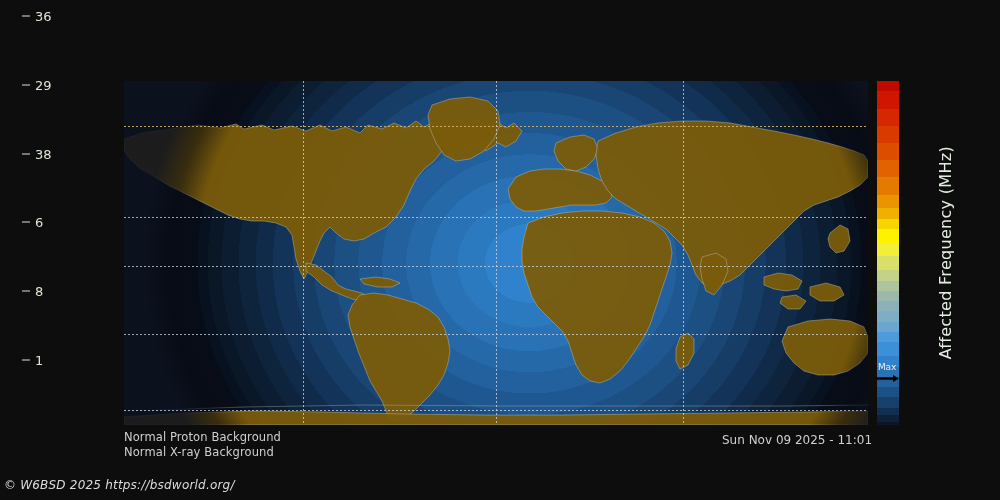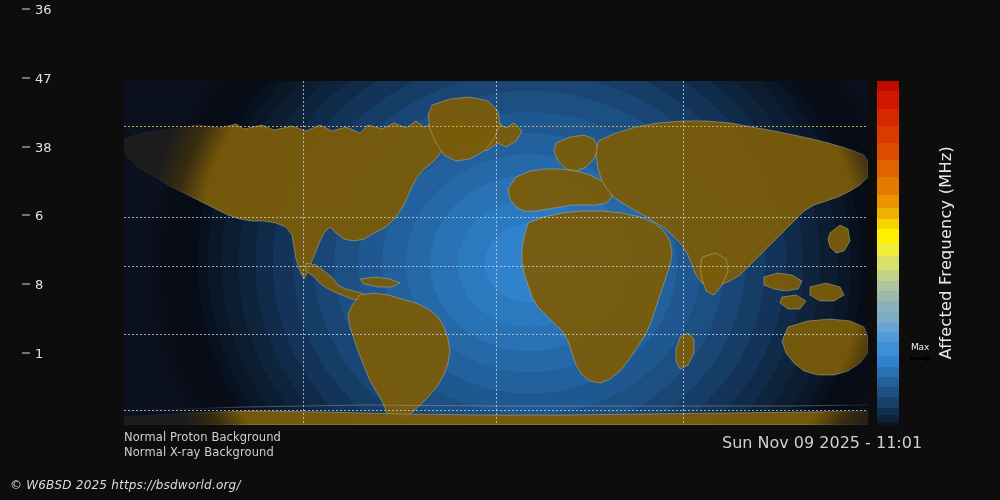--- a/index.html
+++ b/index.html
@@ -78,7 +78,7 @@
   
   .cb-wrap{position:absolute;left:877px;top:81px;width:22px;height:344px;}
   .cb{position:absolute;inset:0;}
-  .cb-ticks{position:absolute;left:22px;top:9px;height:344px;width:60px;}
+  .cb-ticks{position:absolute;left:22px;top:16px;height:344px;width:60px;}
   .tick{position:absolute;left:0;display:flex;align-items:center;gap:5px;
         transform:translateY(-50%);}
   .tick .dash{display:block;width:8px;height:1px;background:#d8e4cf;}

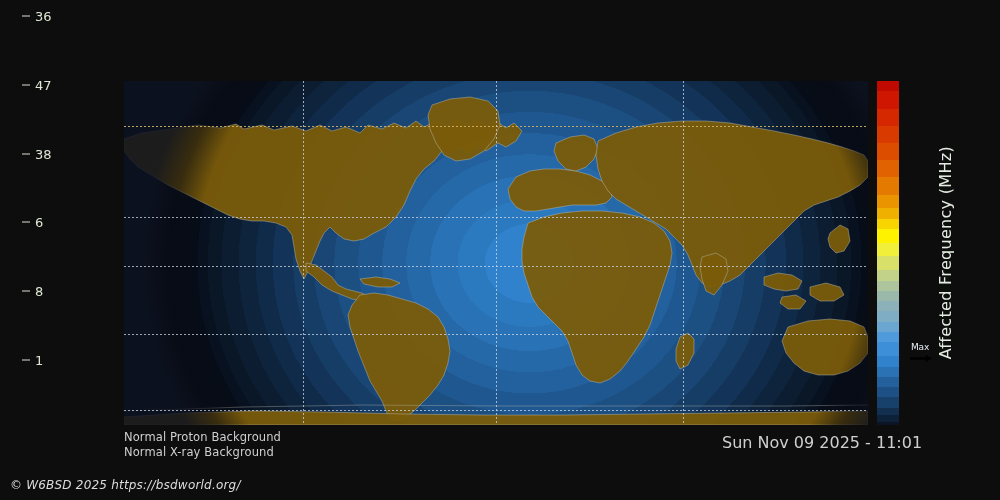--- a/index.html
+++ b/index.html
@@ -253,7 +253,7 @@
     </div>
     <div class="tick" style="top:68.8px">
       <i class="dash"></i>
-      <span class="lbl">47</span>
+      <span class="lbl">29</span>
     </div>
     <div class="tick" style="top:137.6px">
       <i class="dash"></i>

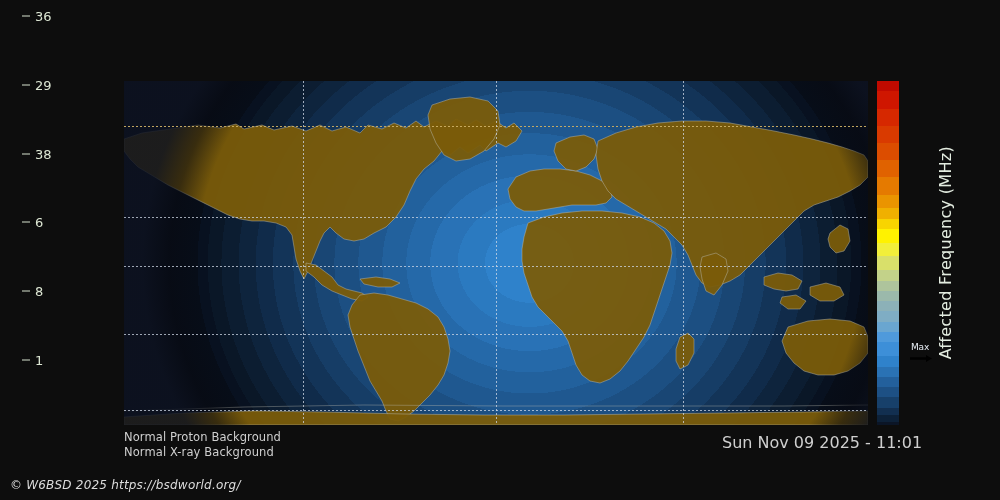--- a/index.html
+++ b/index.html
@@ -92,8 +92,8 @@
     font-size:16px;color:#e3ece0;white-space:nowrap;letter-spacing:.3px;
   }
   
-  .maxmark{position:absolute;left:910px;width:14px;height:16px;
-           transform:translateY(-50%);pointer-events:none;}
+  .maxmark{position:absolute;left:877px;width:14px;height:16px;
+           transform:translateY(-50%);pointer-events:none;margin-top:20px;}
   .maxmark .mtxt{position:absolute;left:1px;top:-3px;font-size:9px;color:#e8eef5;
                  line-height:1;letter-spacing:-.2px;}
   .maxmark .marrow{position:absolute;left:0;top:9px;width:22px;height:7px;}

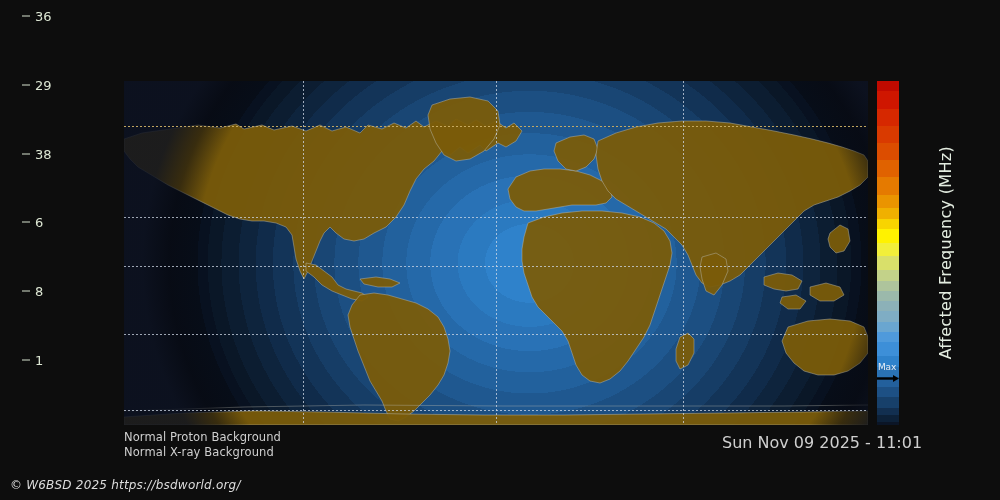--- a/index.html
+++ b/index.html
@@ -102,7 +102,7 @@
   .note{position:absolute;left:124px;font-size:11.5px;color:#cfcfcf;letter-spacing:.1px;}
   .note1{top:430px;}
   .note2{top:445px;}
-  .stamp{position:absolute;left:722px;top:433px;font-size:16px;color:#cfcfcf;}
+  .stamp{position:absolute;left:722px;top:433px;font-size:12px;color:#cfcfcf;}
   .credit{position:absolute;left:10px;top:478px;font-size:12px;color:#dcdcdc;
           font-style:italic;letter-spacing:.2px;}
 </style>

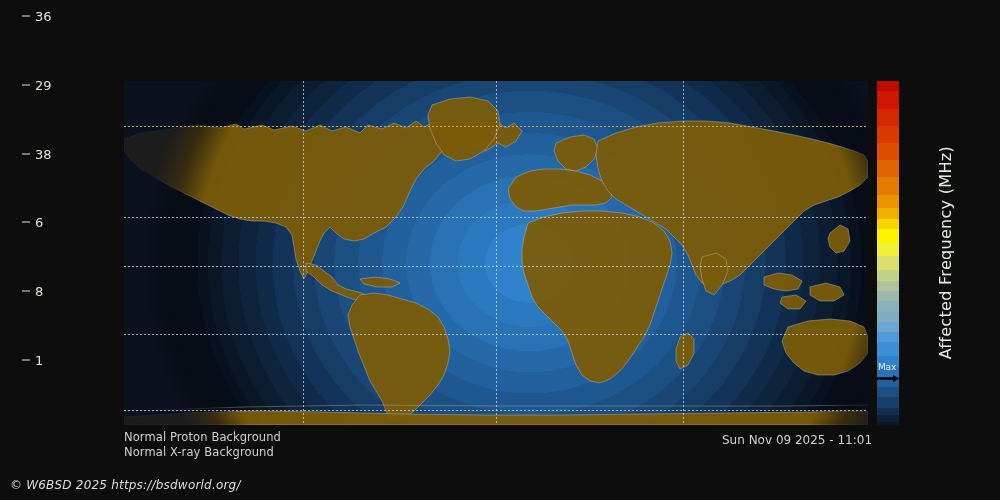--- a/index.html
+++ b/index.html
@@ -103,7 +103,7 @@
   .note1{top:430px;}
   .note2{top:445px;}
   .stamp{position:absolute;left:722px;top:433px;font-size:12px;color:#cfcfcf;}
-  .credit{position:absolute;left:10px;top:478px;font-size:12px;color:#dcdcdc;
+  .credit{position:absolute;left:4px;top:478px;font-size:12px;color:#dcdcdc;
           font-style:italic;letter-spacing:.2px;}
 </style>
 </head>

